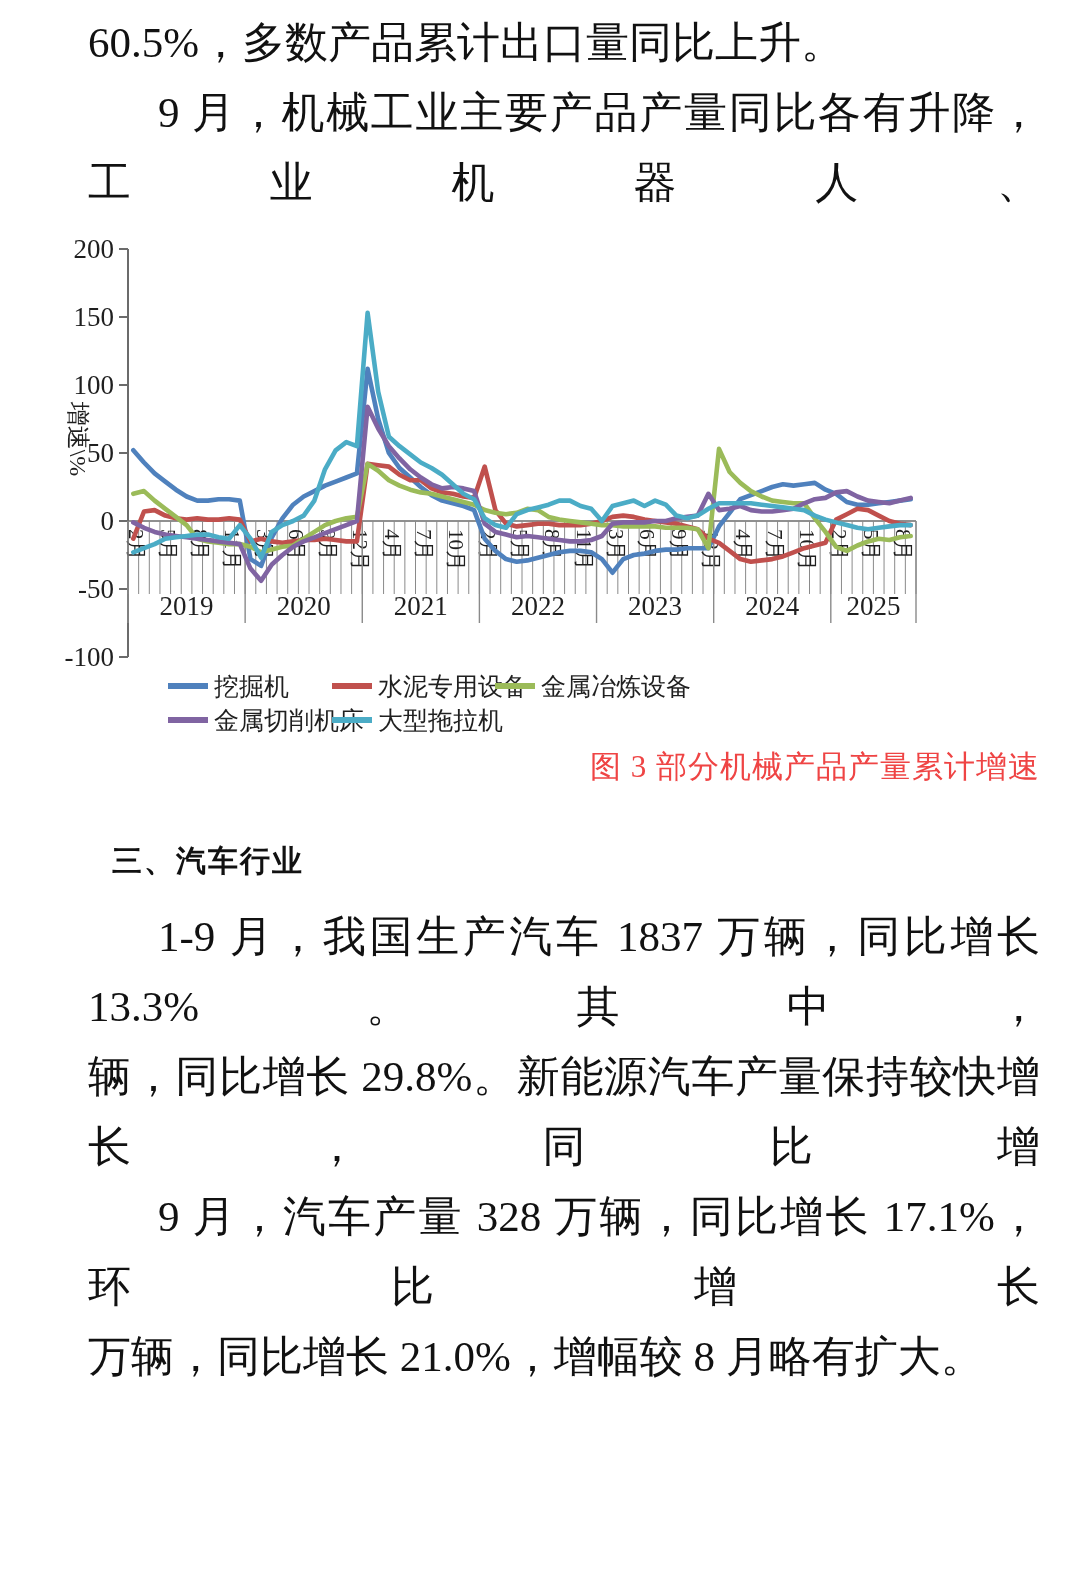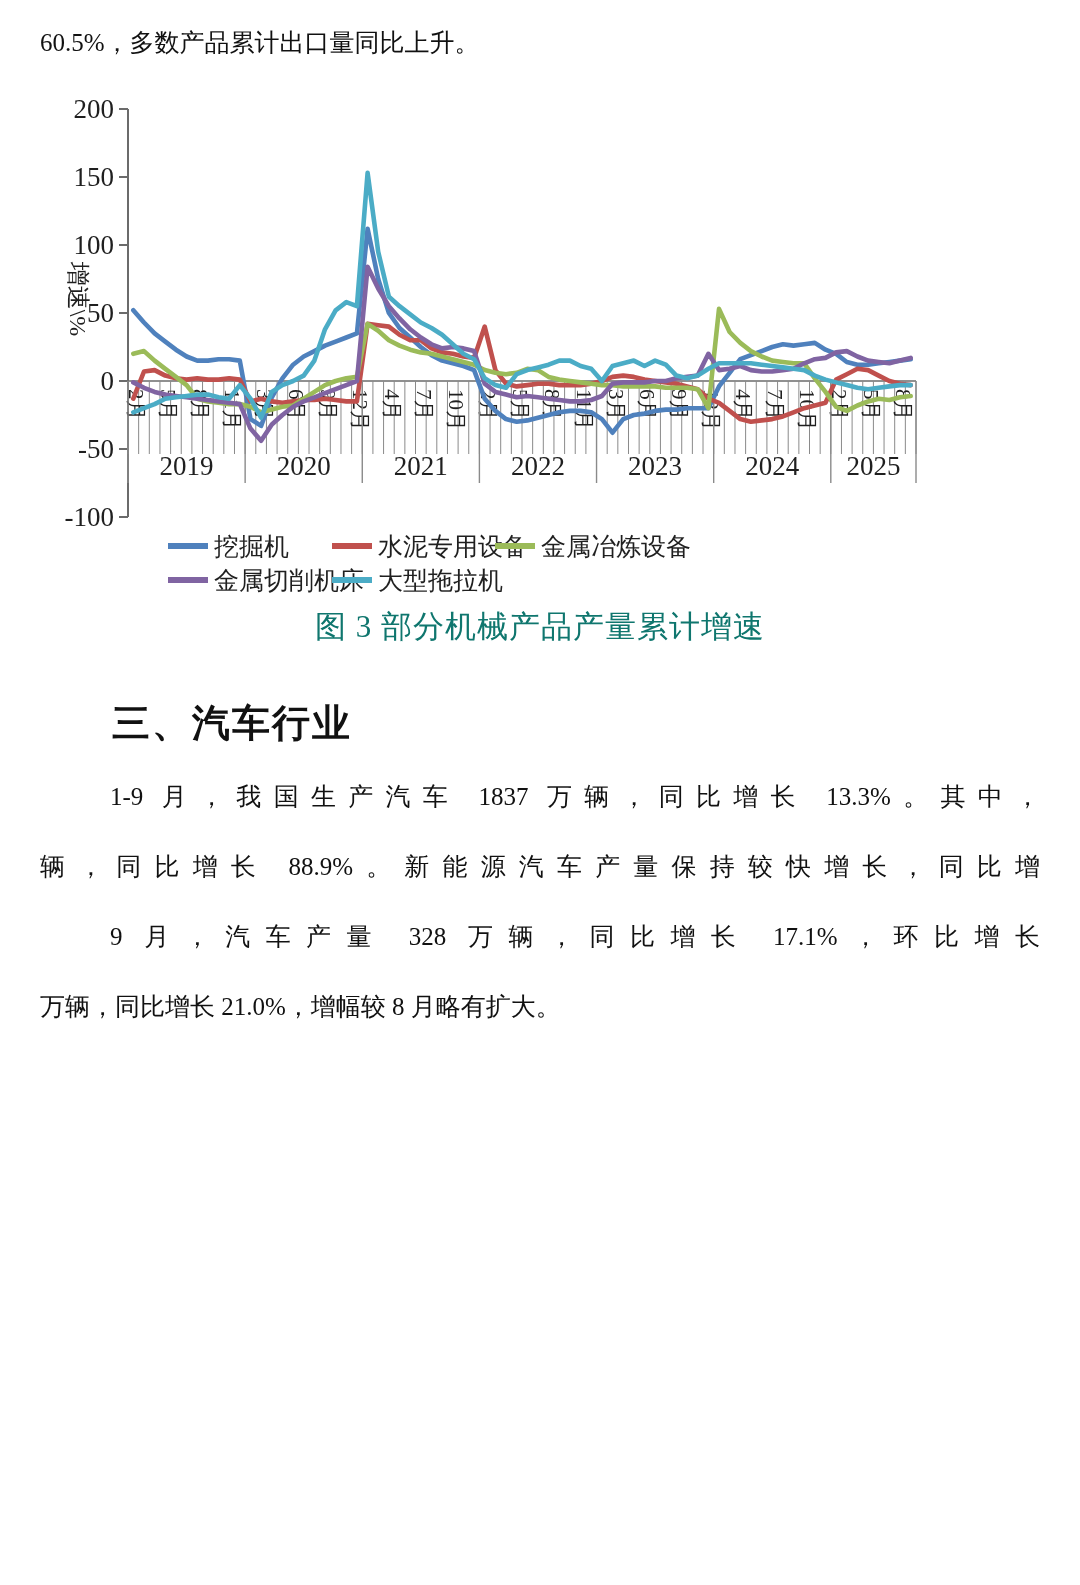--- a/index.html
+++ b/index.html
@@ -13,12 +13,13 @@
   }
   .para{width:1000px;}
   .line{
-    font-size:25px;
+    font-size:43px;
     line-height:70px;
     text-align:justify;
     text-align-last:justify;
     text-justify:inter-character;
     white-space:normal;
+    margin-left:48px;
   }
   .line.last{text-align-last:left;}
   .line.first{text-indent:70px;}

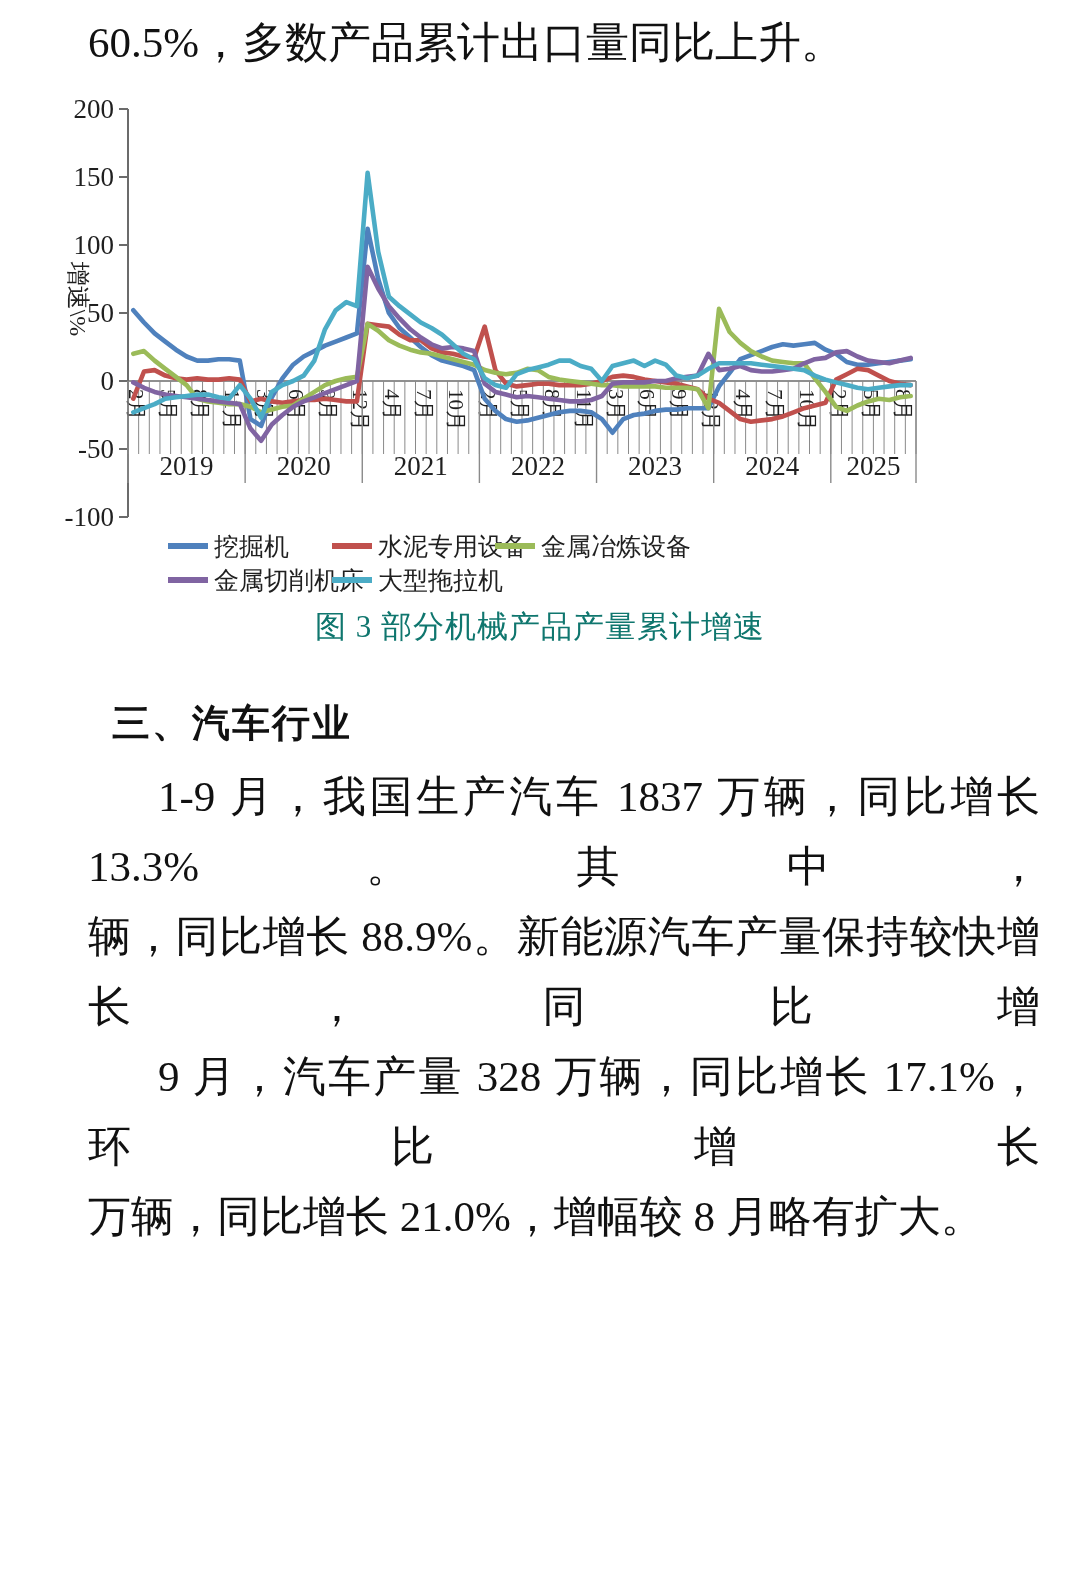--- a/index.html
+++ b/index.html
@@ -55,6 +55,7 @@
   </div>
 
 <div class="para">
+    <div class="line first">9 月，机械工业主要产品产量同比各有升降，工业机器人、</div>
   </div>
 
 <figure class="chart-figure">

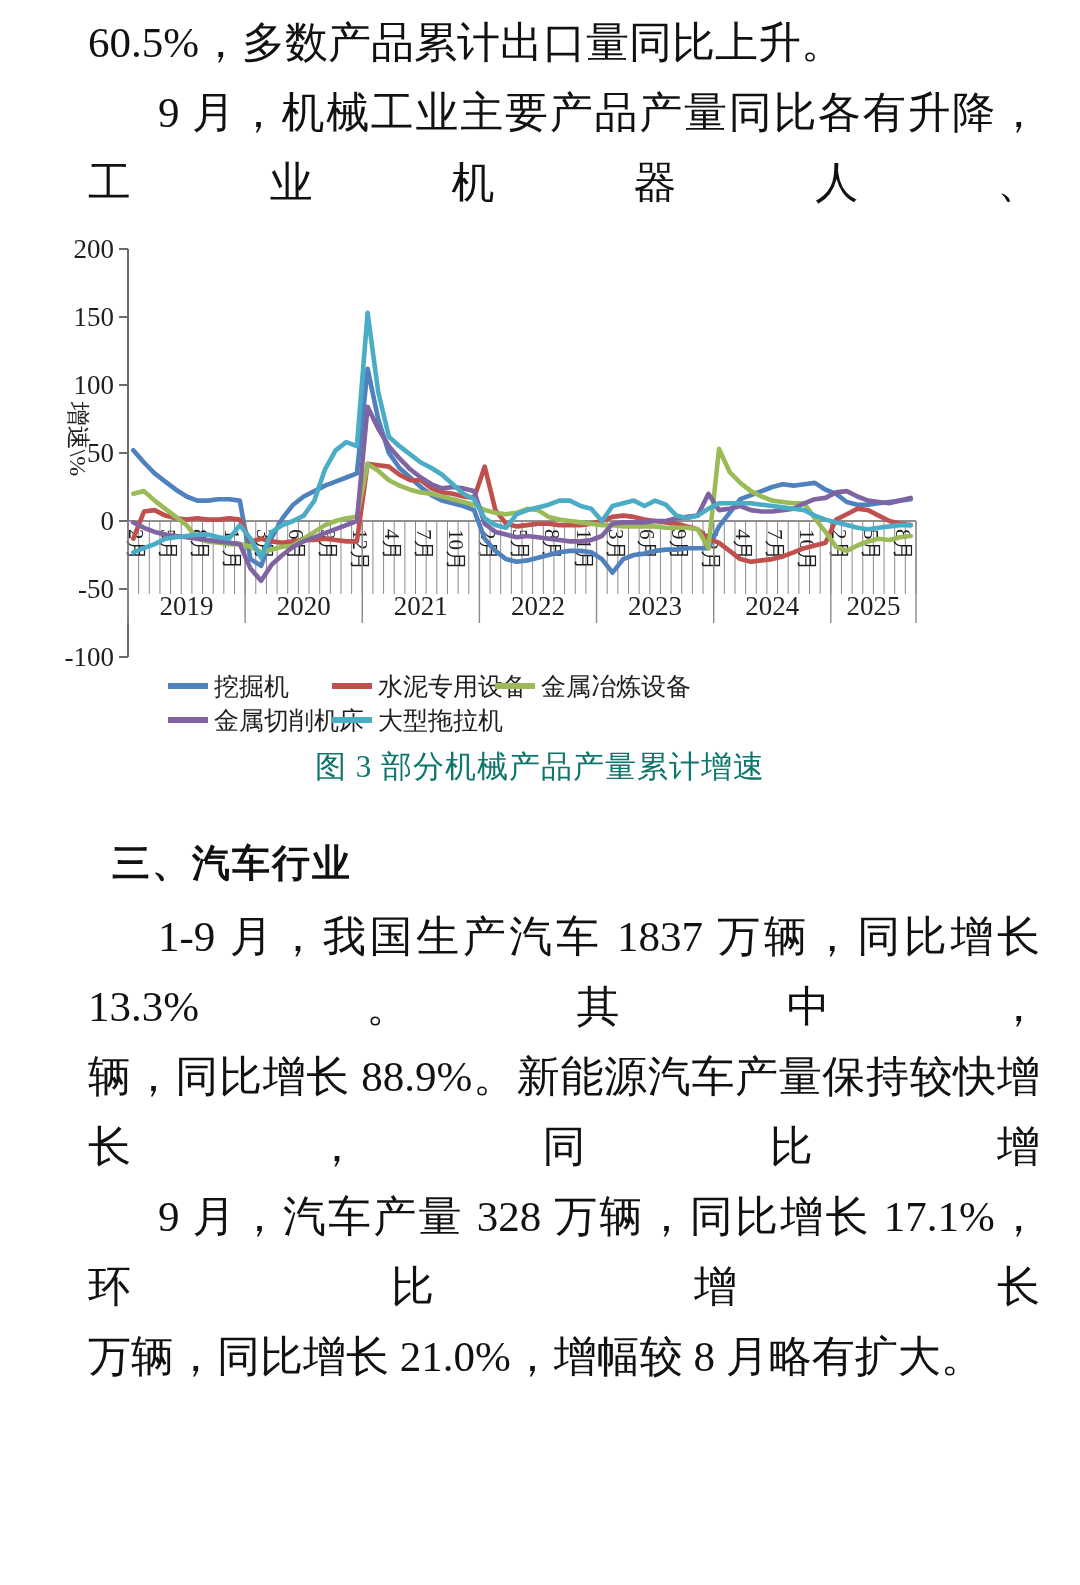--- a/index.html
+++ b/index.html
@@ -41,9 +41,9 @@
   .figure-caption{
     position:absolute;
     left:0;top:522px;width:100%;
-    text-align:center;
+    text-align:right;
     font-size:31px;
-    color:#0f766e;
+    color:#ef4444;
     letter-spacing:1px;
   }
 </style>

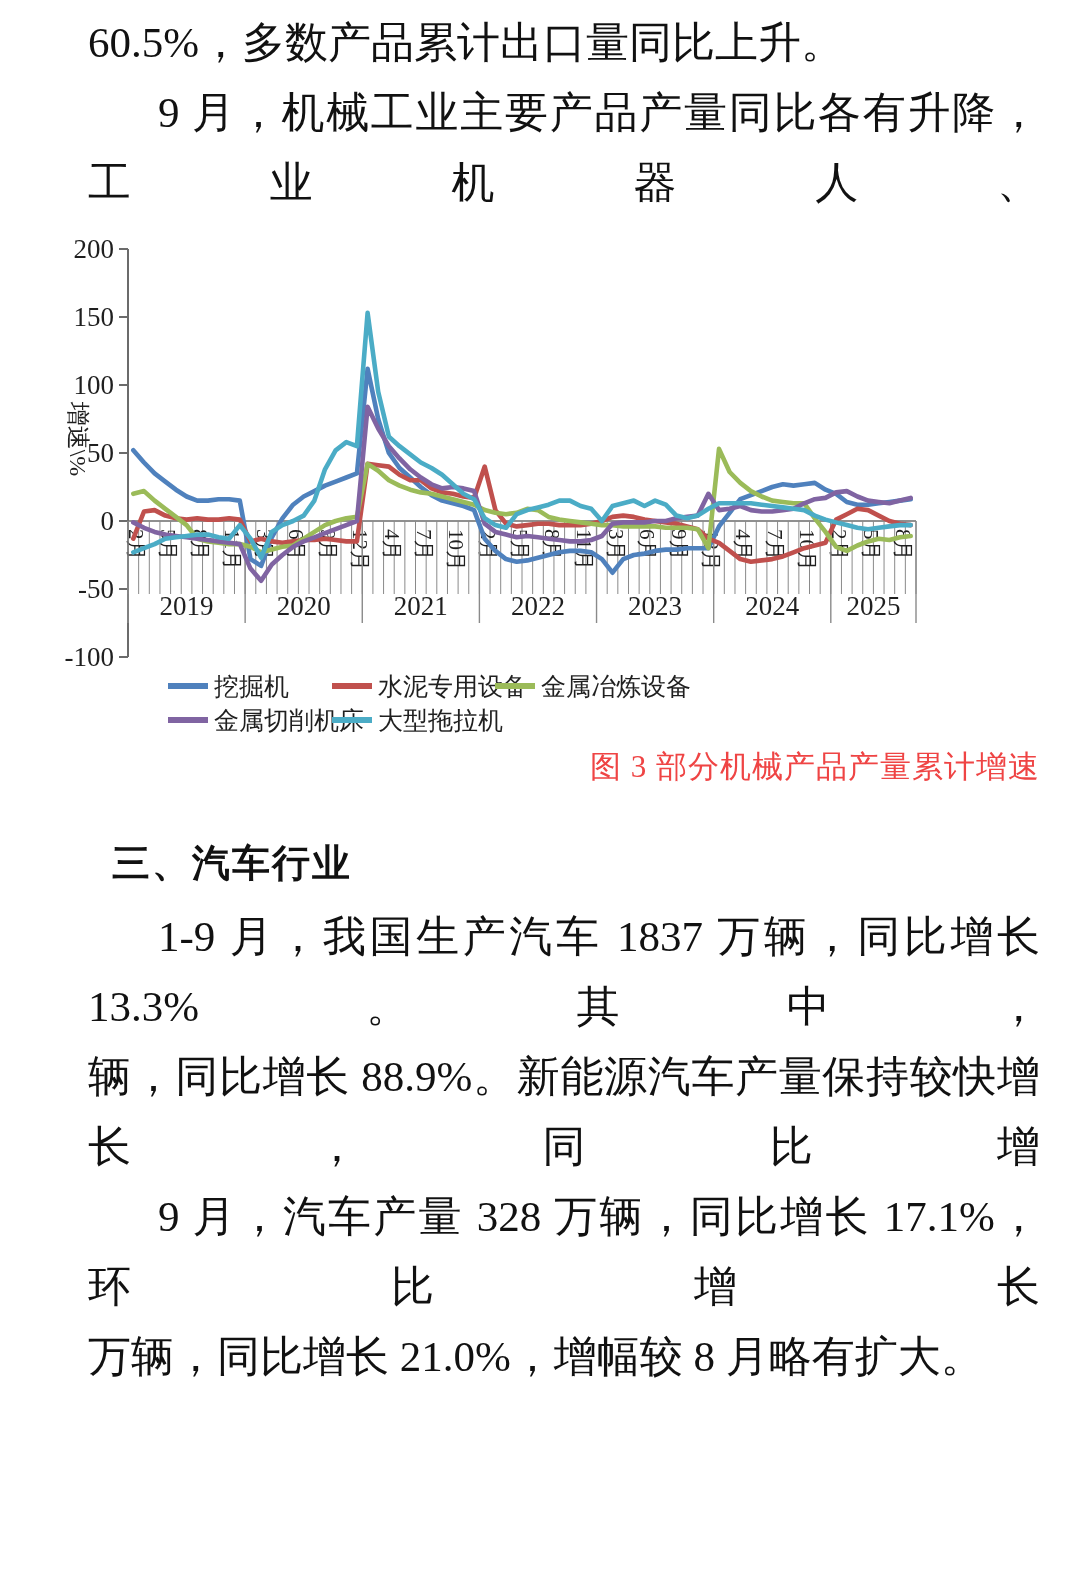--- a/index.html
+++ b/index.html
@@ -24,9 +24,9 @@
   .line.last{text-align-last:left;}
   .line.first{text-indent:70px;}
   .section-heading{
-    font-family:Liberation Serif, serif;
+    font-family:Liberation Mono, monospace;
     font-weight:bold;
-    font-size:38px;
+    font-size:30px;
     line-height:70px;
     margin:26px 0 4px 0;
     padding-left:72px;

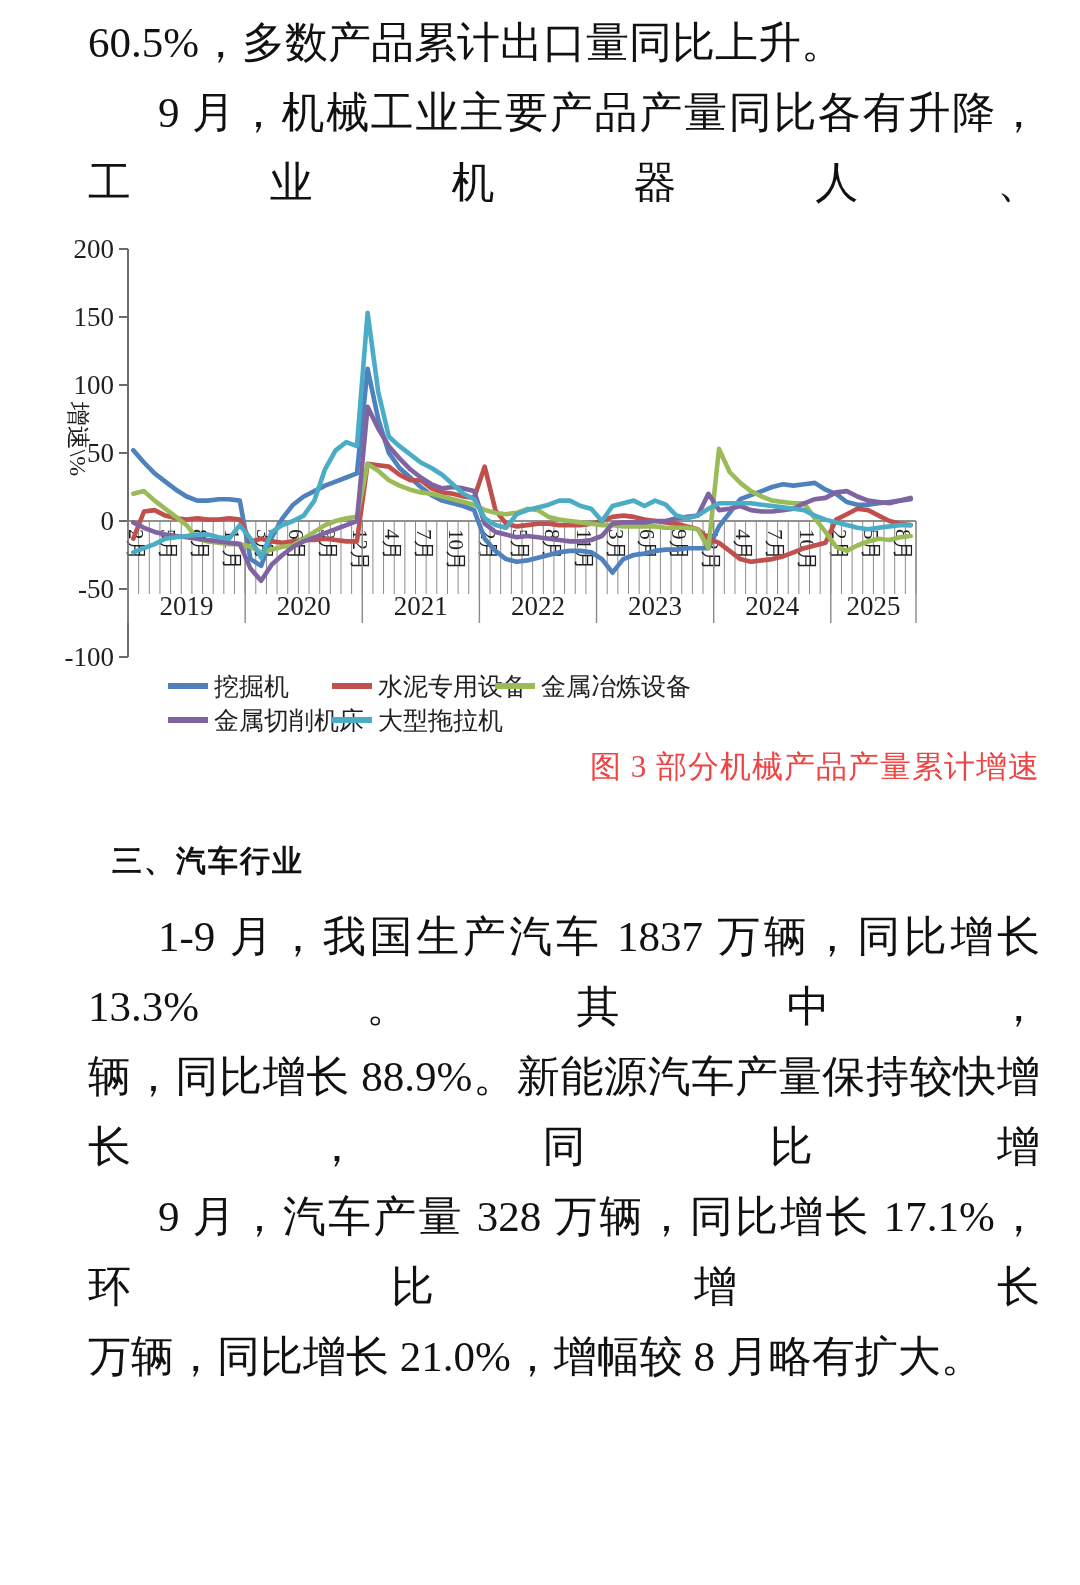--- a/index.html
+++ b/index.html
@@ -215,7 +215,7 @@
 
 <div class="para">
     <div class="line first">1-9 月，我国生产汽车 1837 万辆，同比增长 13.3%。其中，</div>
-    <div class="line">辆，同比增长 88.9%。新能源汽车产量保持较快增长，同比增</div>
+    <div class="line">辆，同比增长 29.8%。新能源汽车产量保持较快增长，同比增</div>
   </div>
 
 <div class="para">

